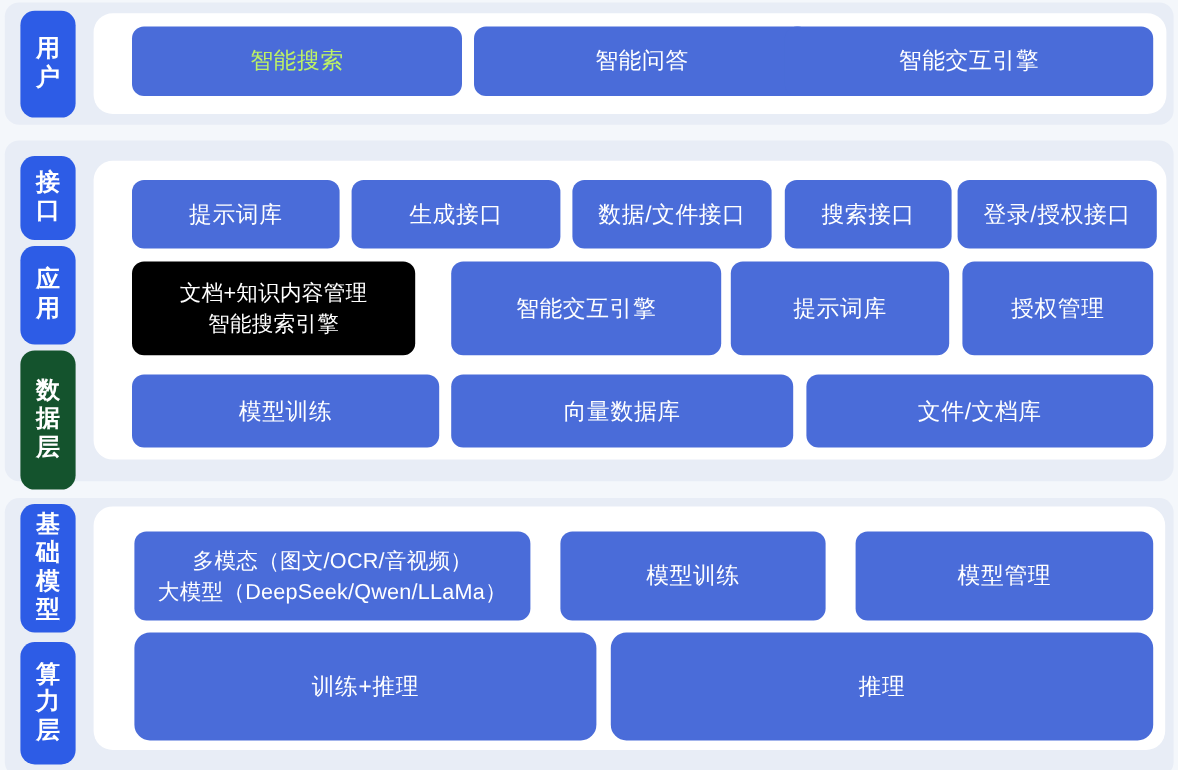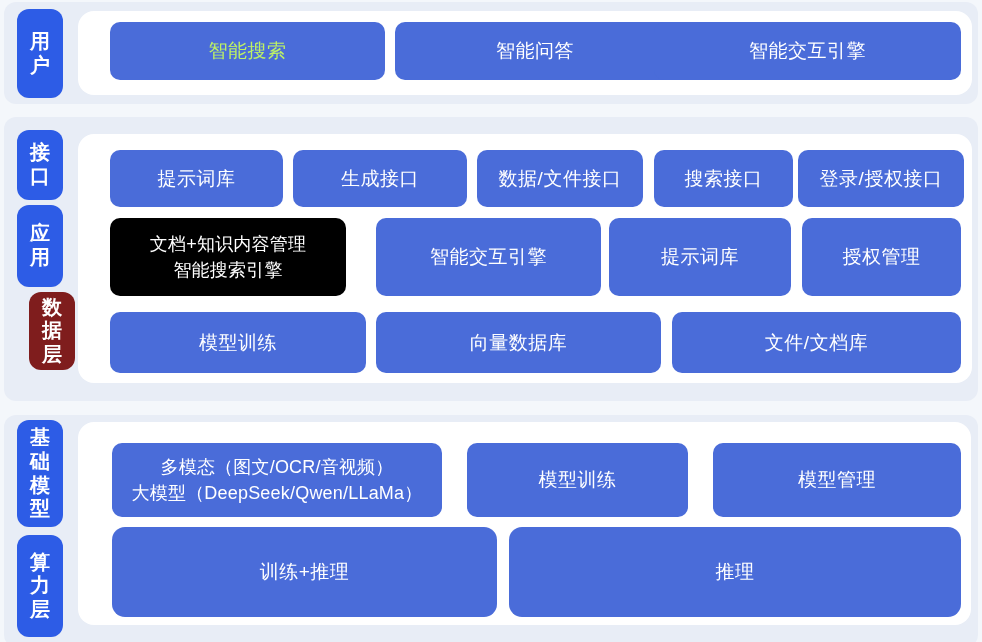--- a/index.html
+++ b/index.html
@@ -73,7 +73,7 @@
   <div class="panel" style="left: 78px; top: 134px; width: 894px; height: 249px; background: rgb(255, 255, 255);"></div>
   <div class="pill" style="top: 130px; height: 70px; background: rgb(45, 92, 230);">接口</div>
   <div class="pill" style="top: 205px; height: 82px; background: rgb(45, 92, 230);">应用</div>
-  <div class="pill" style="top: 292px; height: 78px; background: #7f1d1d; margin-left: 12px;">数据层</div>
+  <div class="pill" style="top: 292px; height: 116px; background: #14532d;">数据层</div>
 
   <div class="node" style="left: 110px; top: 150px; width: 173px; height: 57px; background: rgb(74, 108, 217); color: rgb(255, 255, 255);">提示词库</div>
   <div class="node" style="left: 293px; top: 150px; width: 174px; height: 57px; background: rgb(74, 108, 217); color: rgb(255, 255, 255);">生成接口</div>

